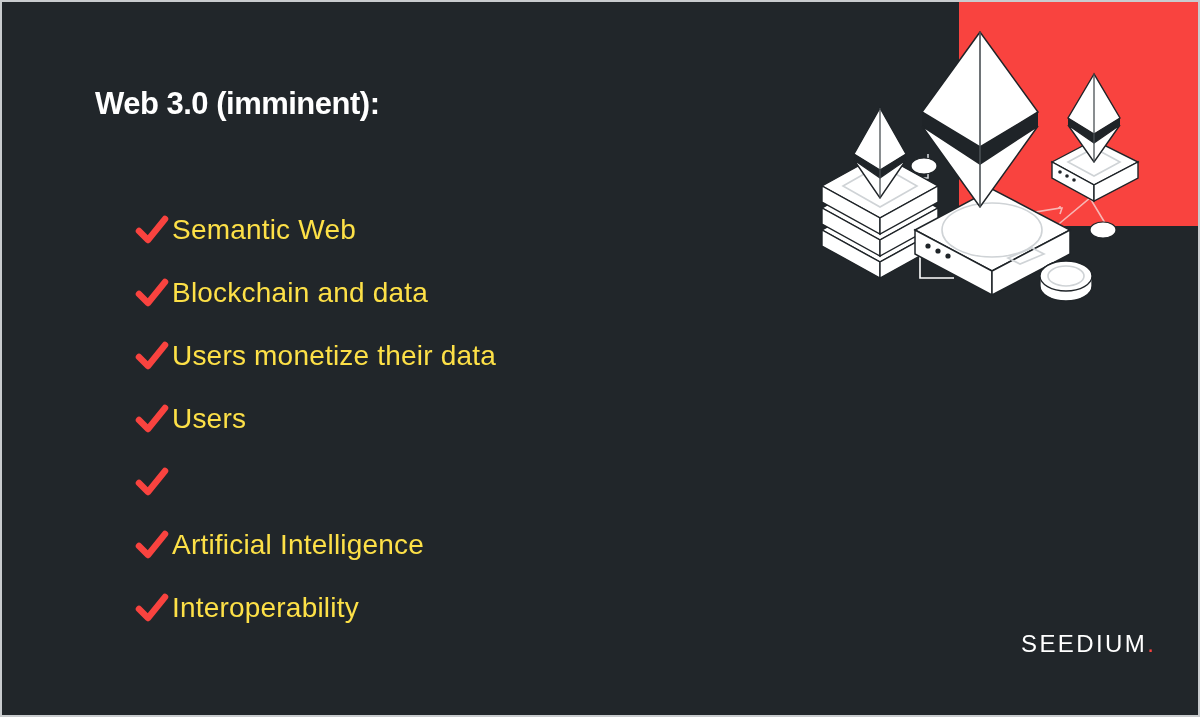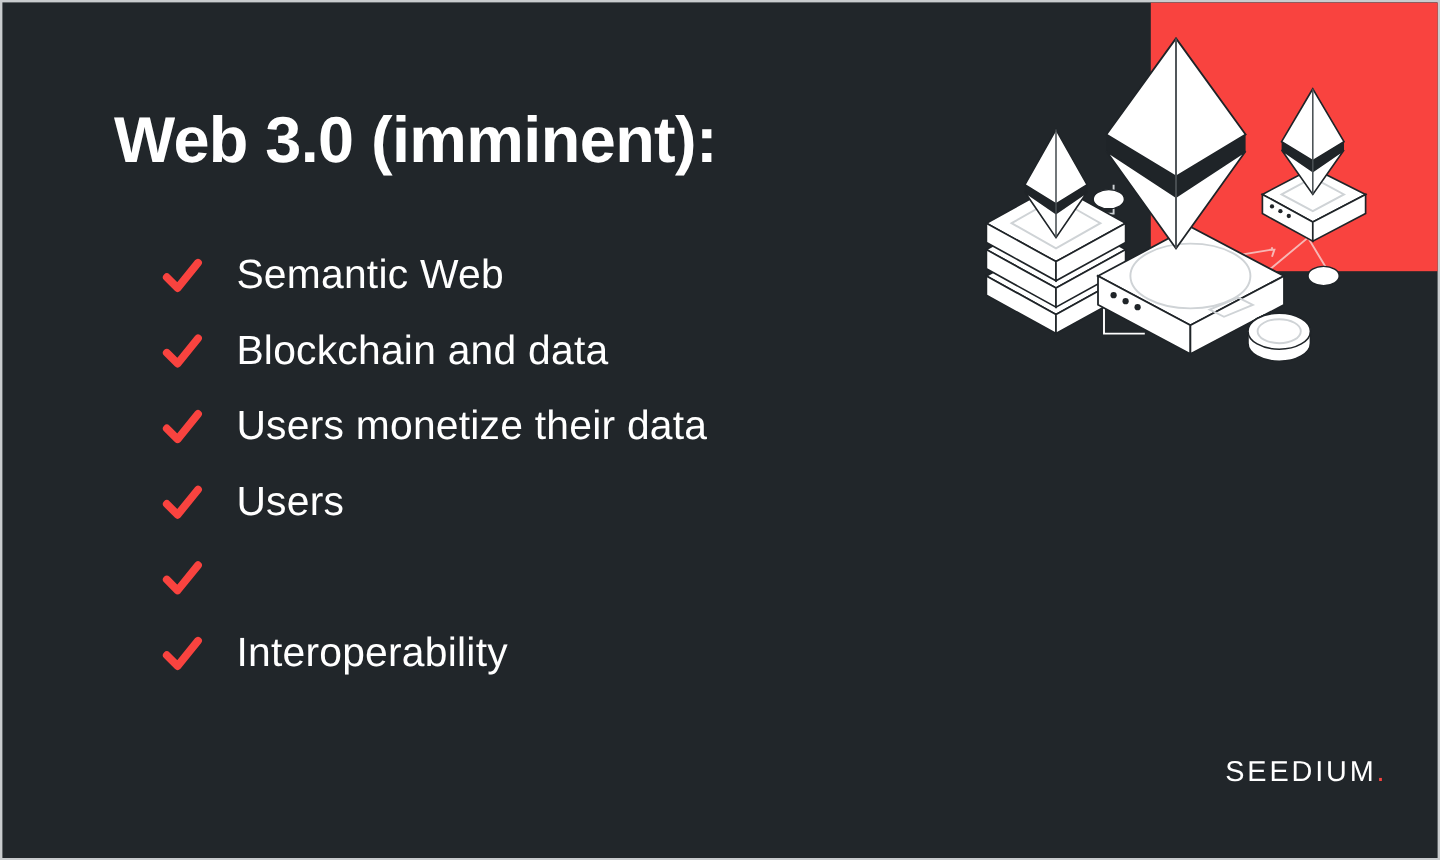--- a/index.html
+++ b/index.html
@@ -33,7 +33,7 @@
     position: absolute;
     left: 93px;
     top: 84px;
-    font-size: 54px;
+    font-size: 31px;
     font-weight: bold;
     color: #ffffff;
     letter-spacing: -0.5px;

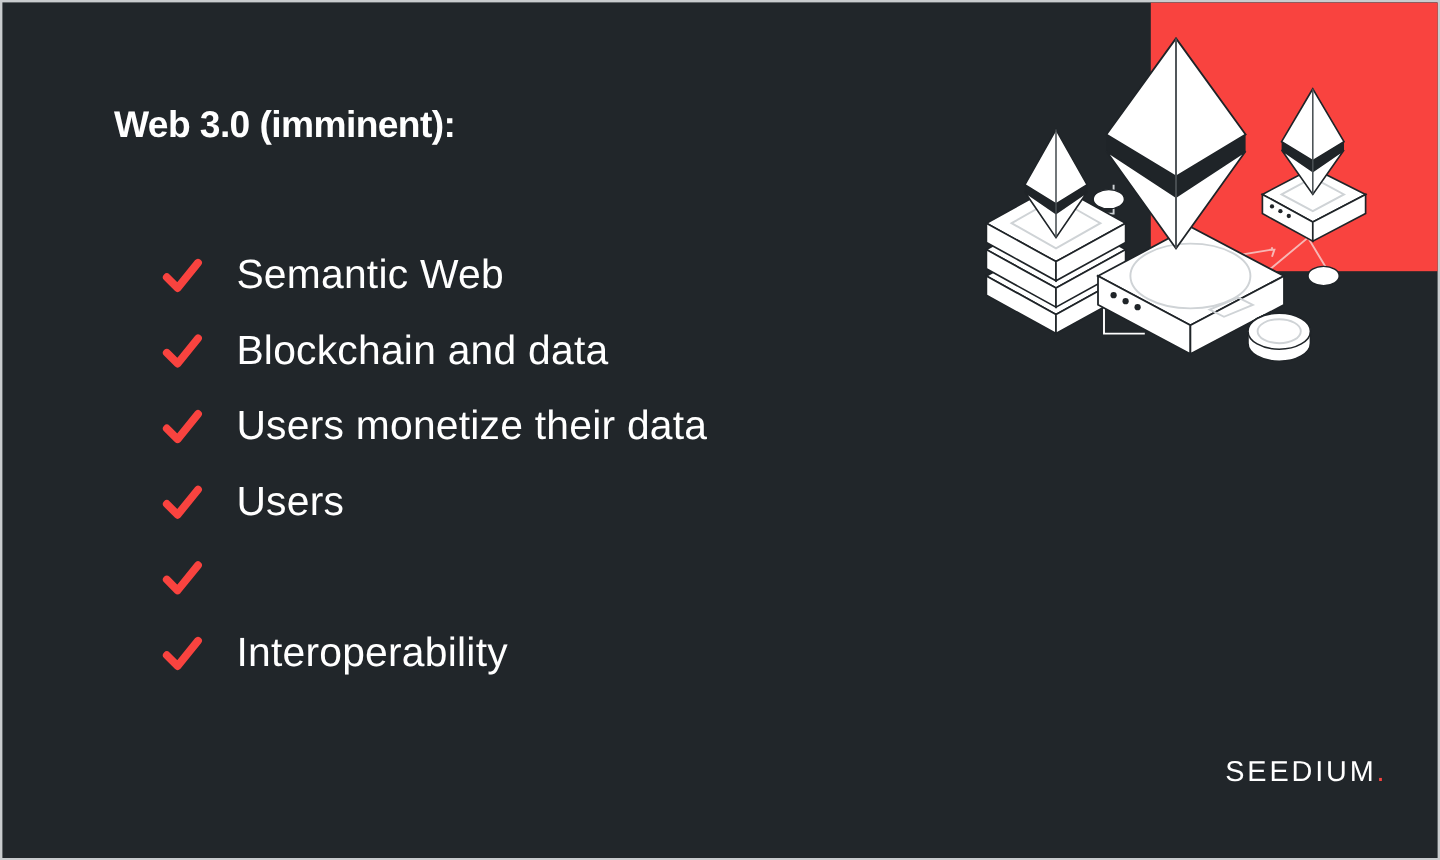--- a/index.html
+++ b/index.html
@@ -59,9 +59,8 @@
     display: block;
   }
   .check-label {
-    margin-left: 25px;
-    font-size: 34px;
-    color: #ffffff;
+    font-size: 28px;
+    color: #fde047;
     font-weight: 400;
     letter-spacing: 0.2px;
     white-space: nowrap;

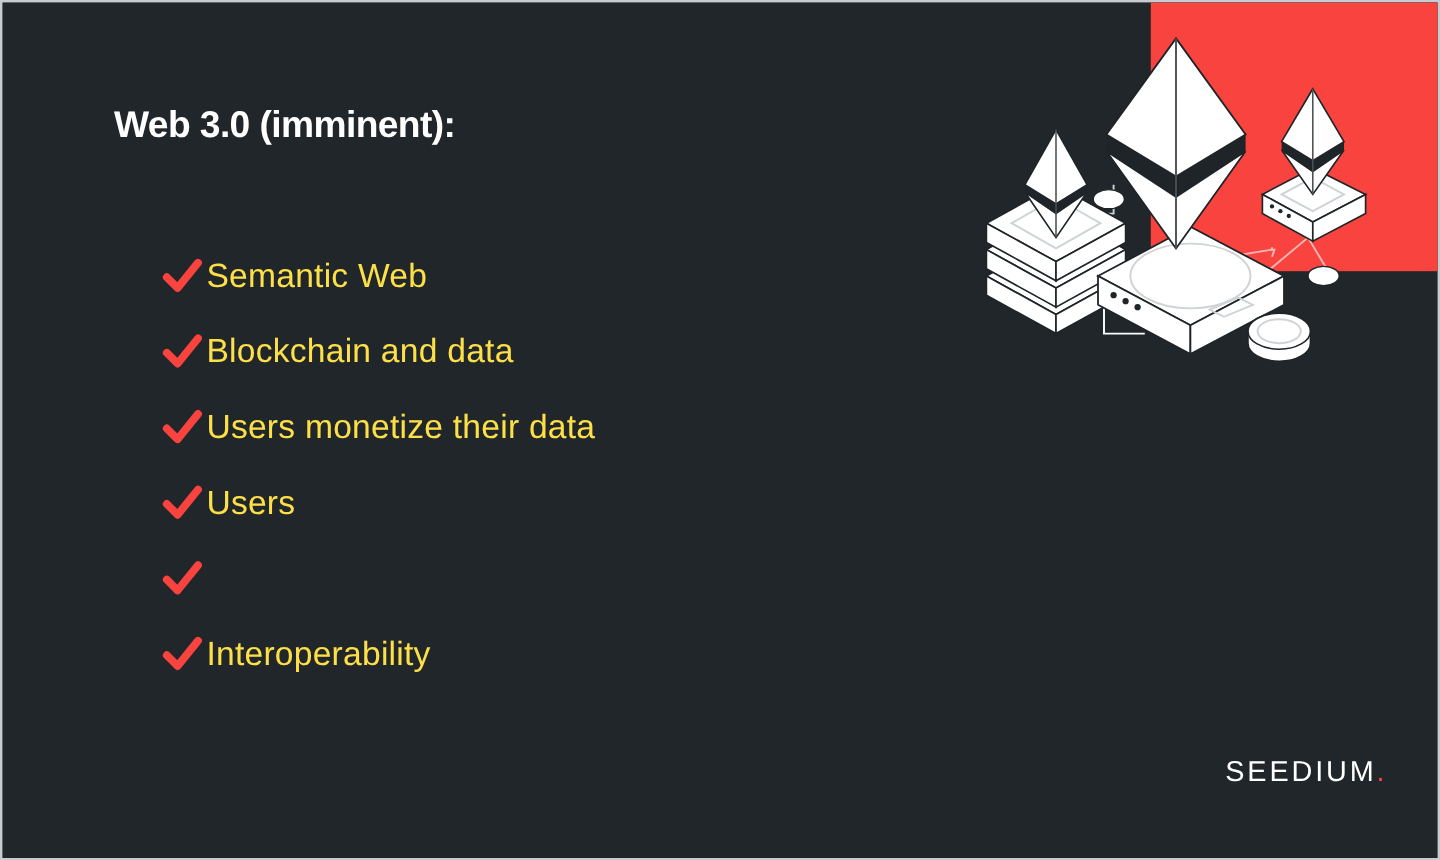--- a/index.html
+++ b/index.html
@@ -226,6 +226,12 @@
         </svg>
     </div>
 
+    <div class="check-row">
+      <svg class="check-icon" viewBox="0 0 40 40">
+          <path d="M7 21 L16 30 L33 9" fill="none" stroke="#f9433f" stroke-width="6.5" stroke-linecap="round" stroke-linejoin="round"></path>
+        </svg>
+      <span class="check-label">Artificial Intelligence</span>
+    </div>
 
     <div class="check-row">
       <svg class="check-icon" viewBox="0 0 40 40">

